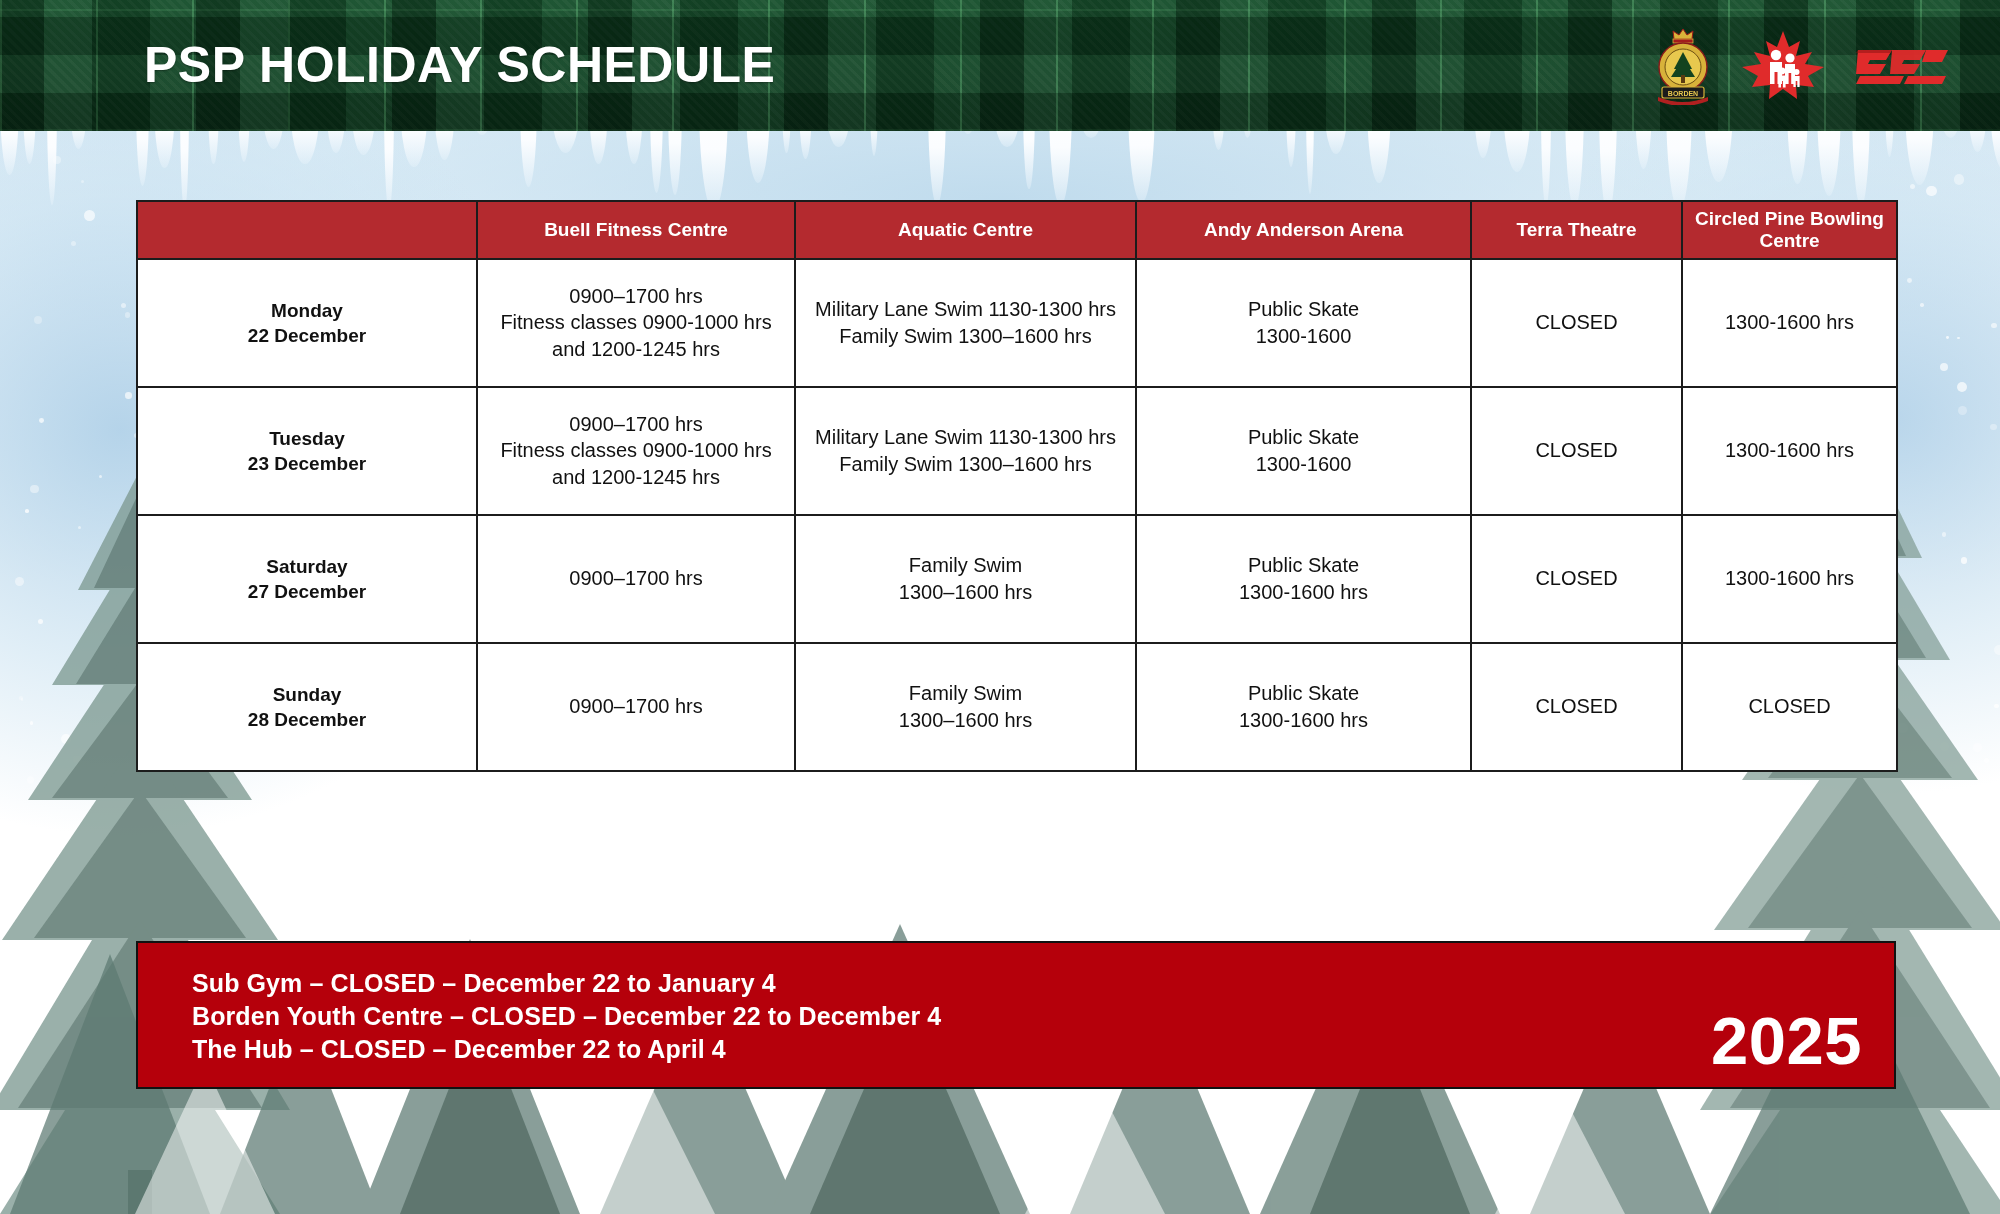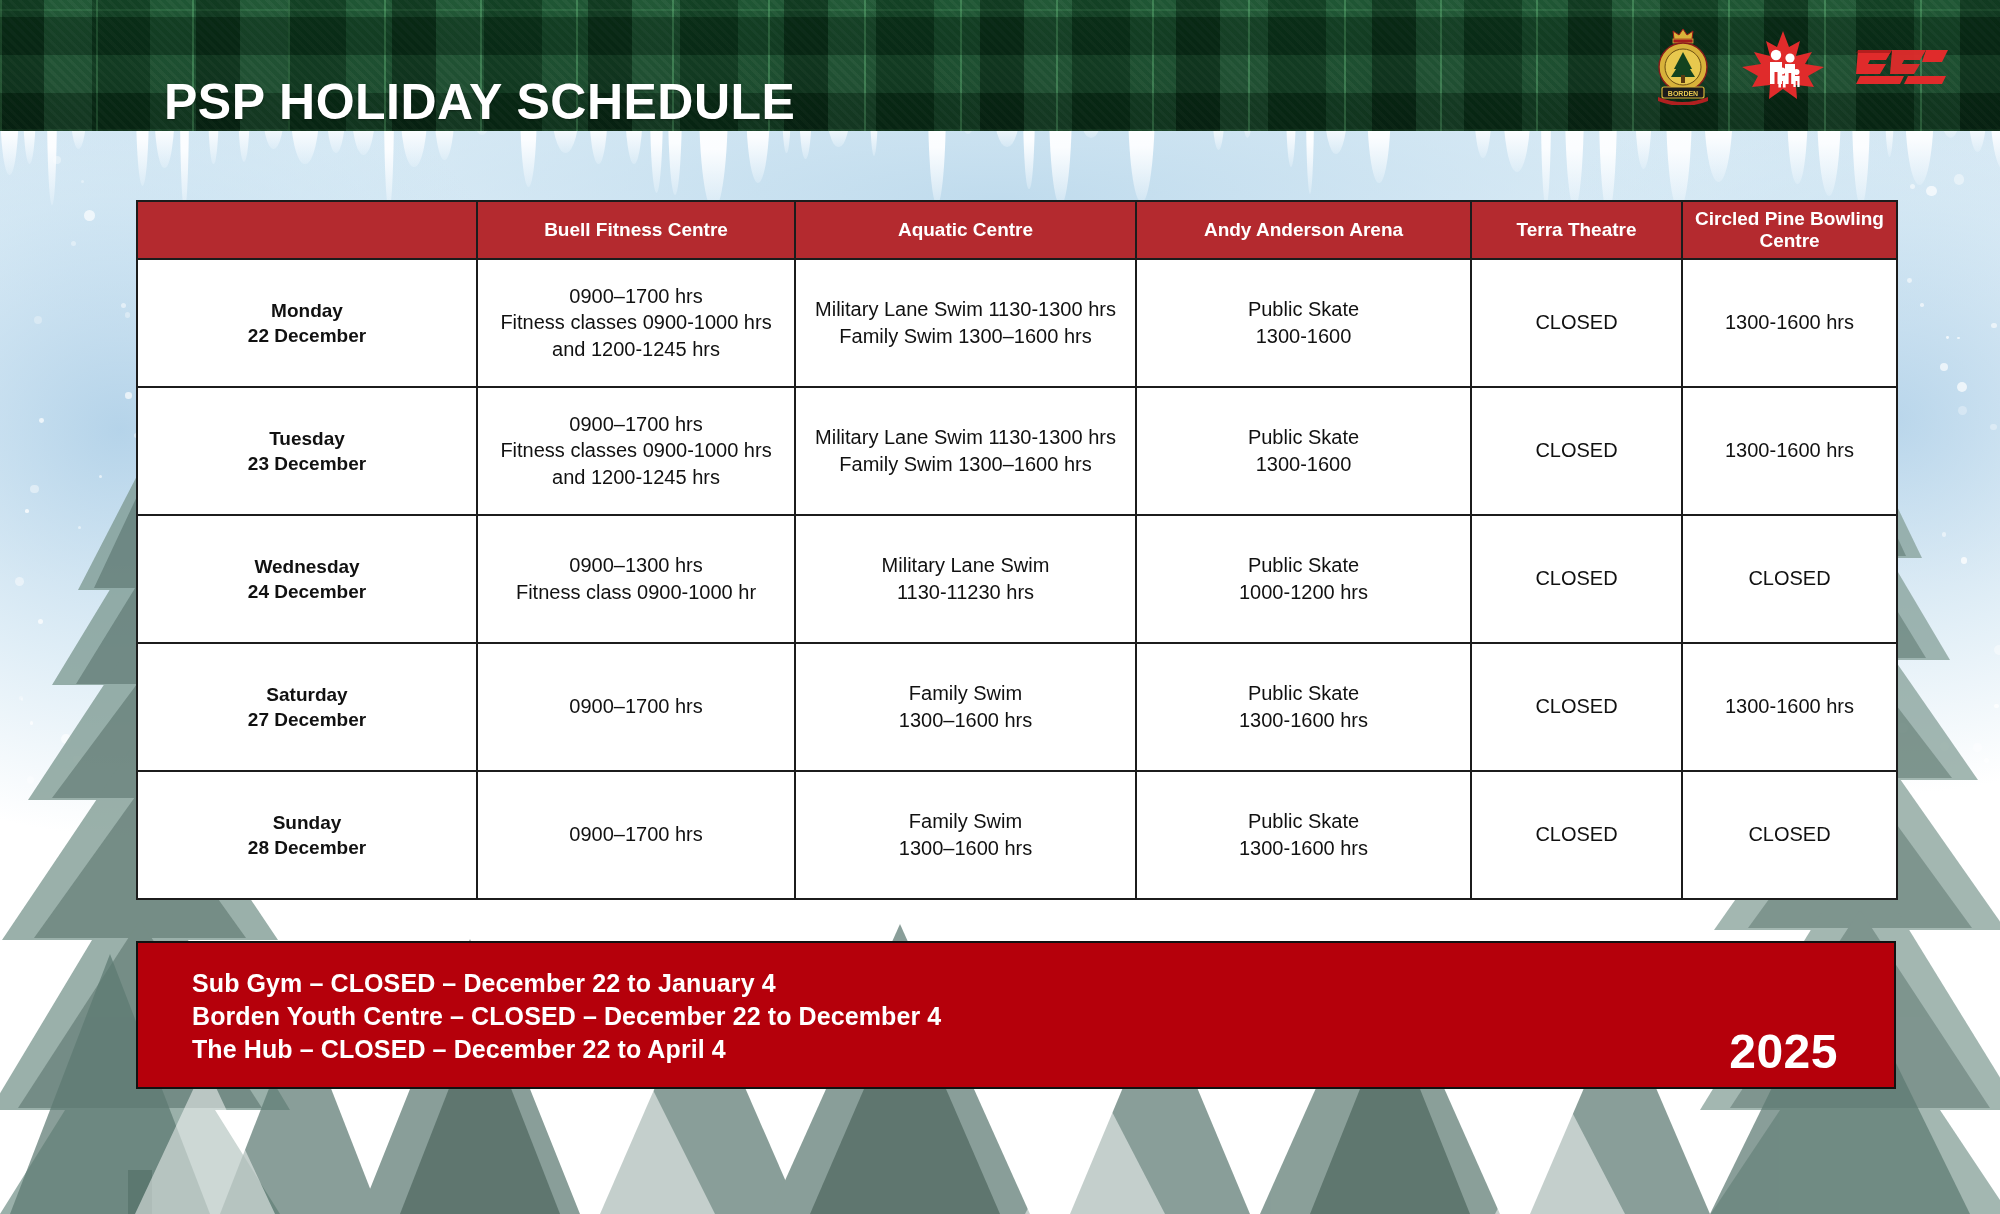--- a/index.html
+++ b/index.html
@@ -88,7 +88,7 @@
   }
   .header-title {
     position: absolute;
-    left: 164px;
+    left: 144px;
     top: 36px;
     font-size: 50px;
     font-weight: 800;
@@ -96,7 +96,6 @@
     color: #ffffff;
     font-family: "Liberation Sans", sans-serif;
     text-shadow: 0 1px 2px rgba(0,0,0,0.35);
-    margin-top: 37px;
   }
   .header-logos {
     position: absolute;

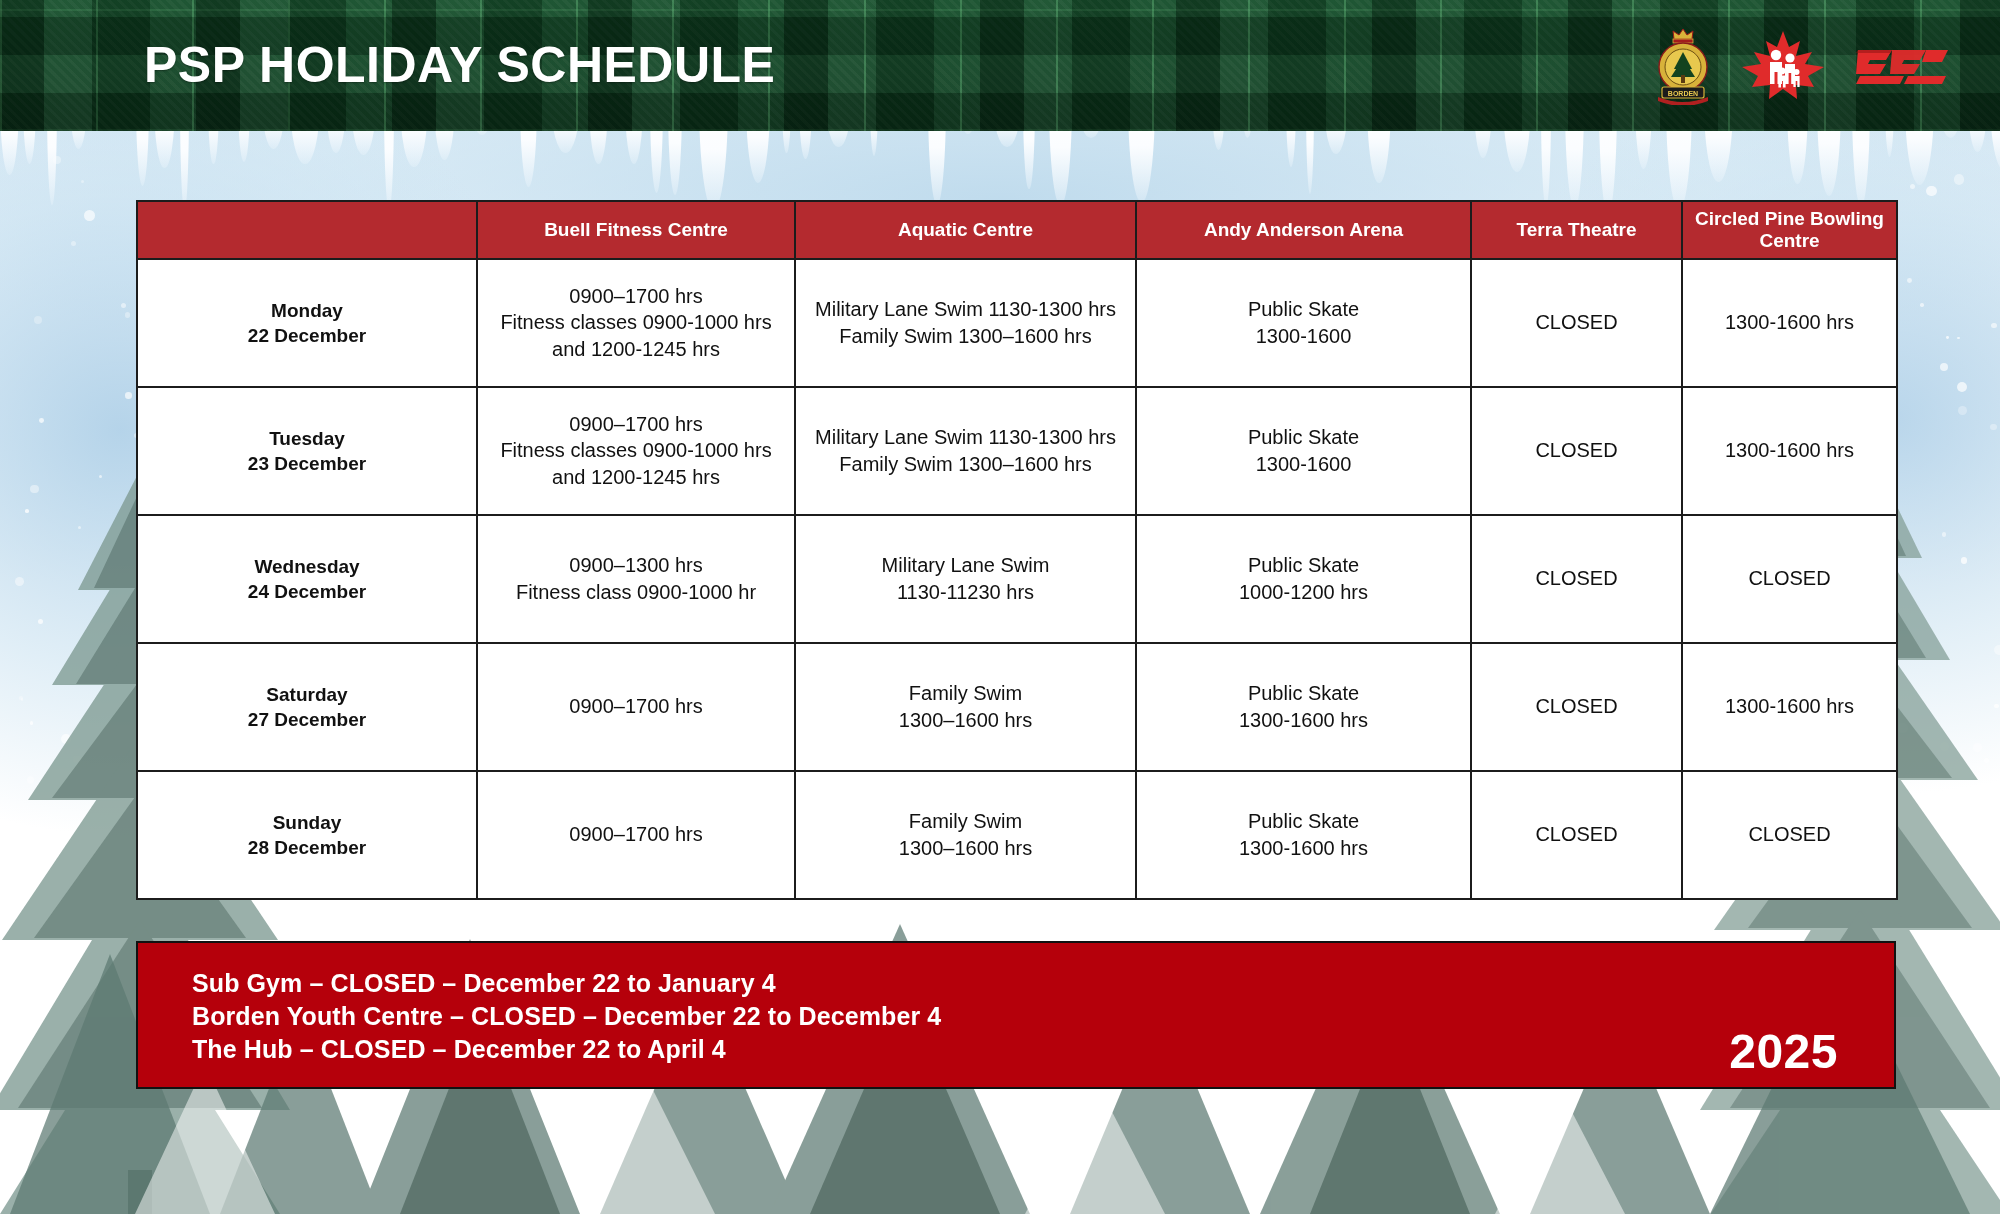--- a/index.html
+++ b/index.html
@@ -529,14 +529,6 @@
             <td>1300-1600 hrs</td>
           </tr>
           <tr class="row-tall">
-            <td class="daycell">Wednesday<br>24 December</td>
-            <td>0900–1300 hrs<br>Fitness class 0900-1000 hr</td>
-            <td>Military Lane Swim<br>1130-11230 hrs</td>
-            <td>Public Skate<br>1000-1200 hrs</td>
-            <td>CLOSED</td>
-            <td>CLOSED</td>
-          </tr>
-          <tr class="row-tall">
             <td class="daycell">Saturday<br>27 December</td>
             <td>0900–1700 hrs</td>
             <td>Family Swim<br>1300–1600 hrs</td>

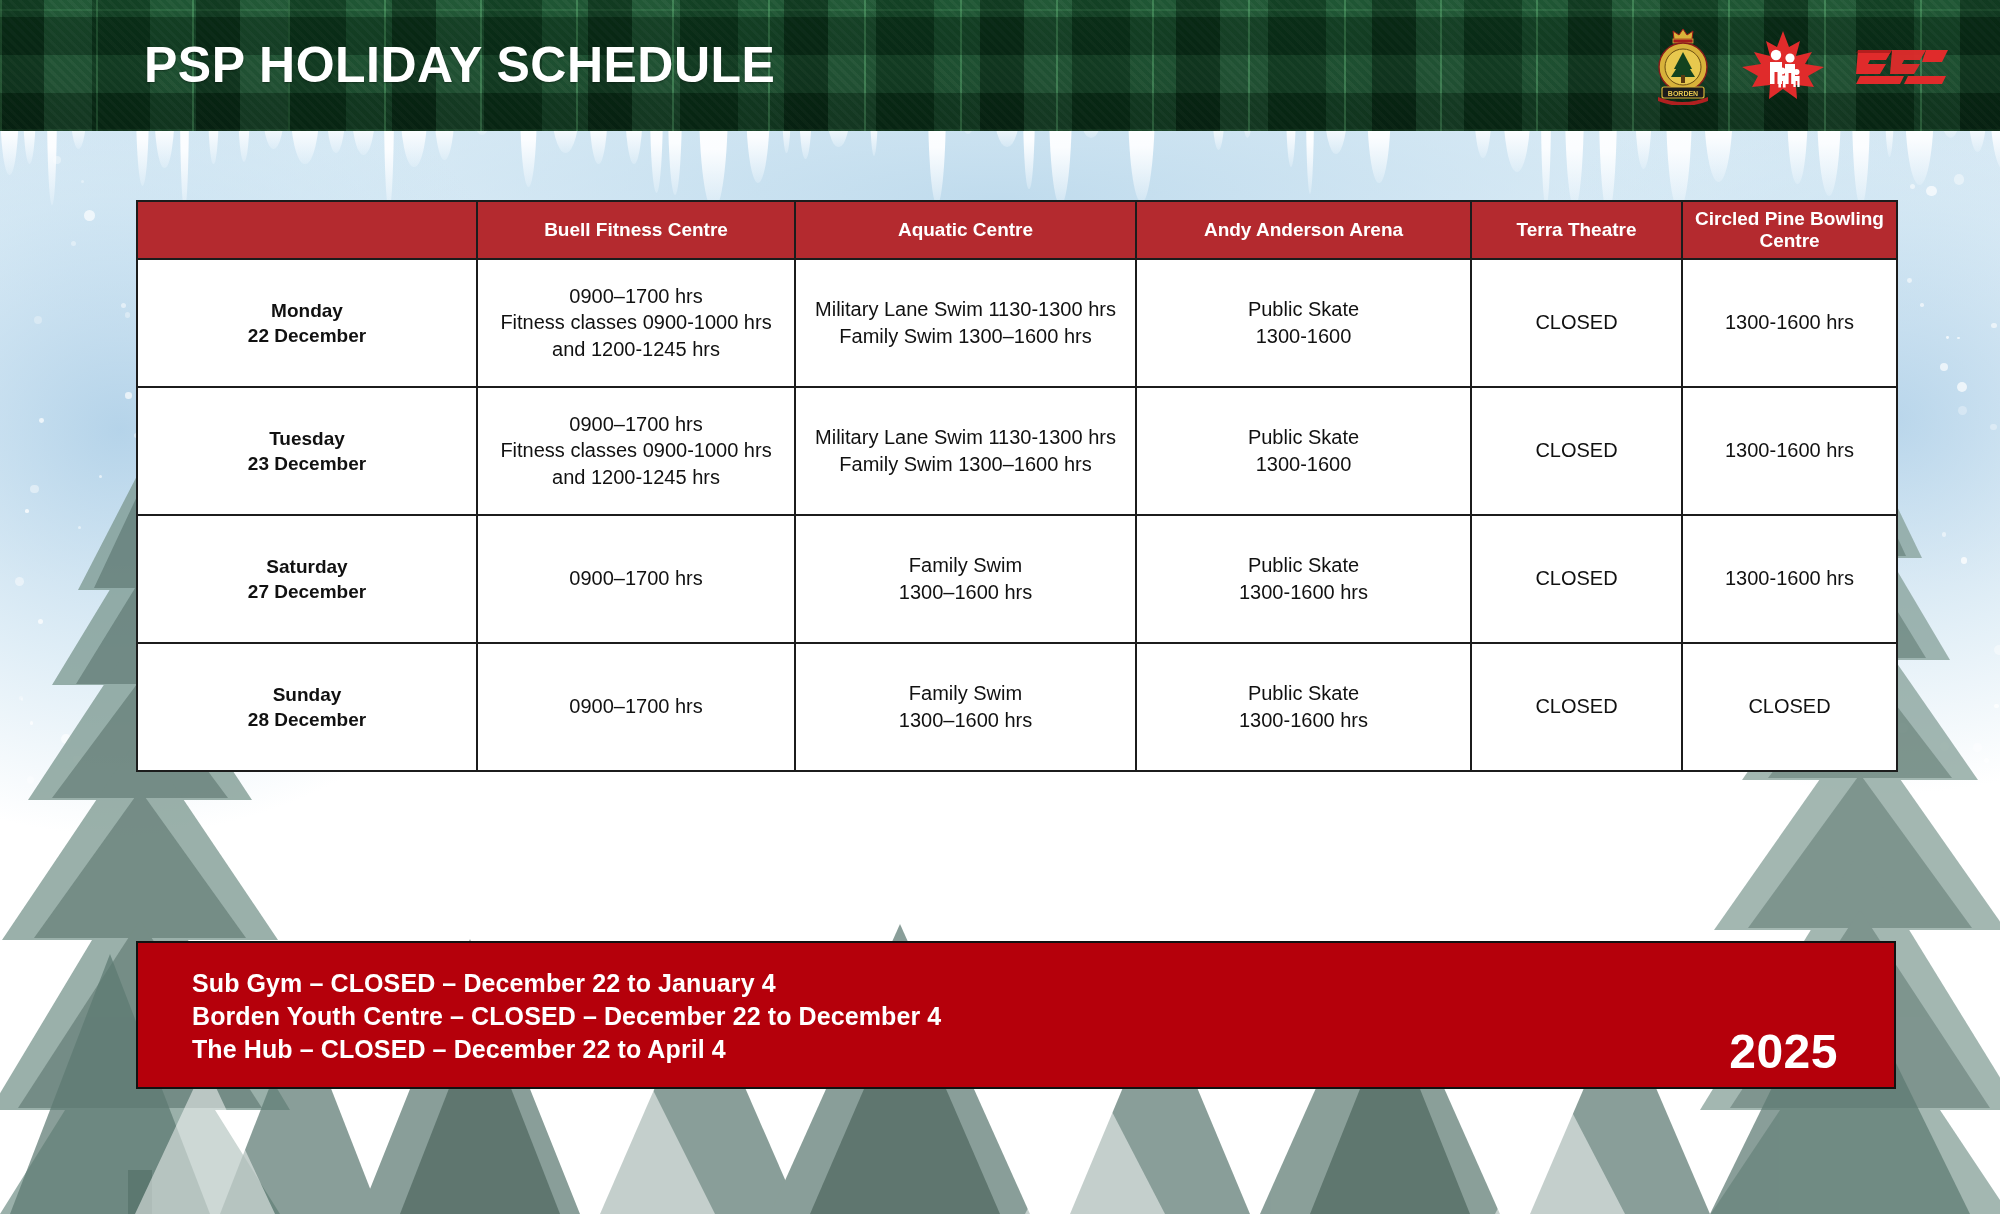--- a/index.html
+++ b/index.html
@@ -187,10 +187,10 @@
   }
   .year {
     position: absolute;
-    right: 56px;
+    right: 32px;
     bottom: 8px;
     color: #ffffff;
-    font-size: 48px;
+    font-size: 67px;
     font-weight: 800;
     letter-spacing: 0.5px;
   }

